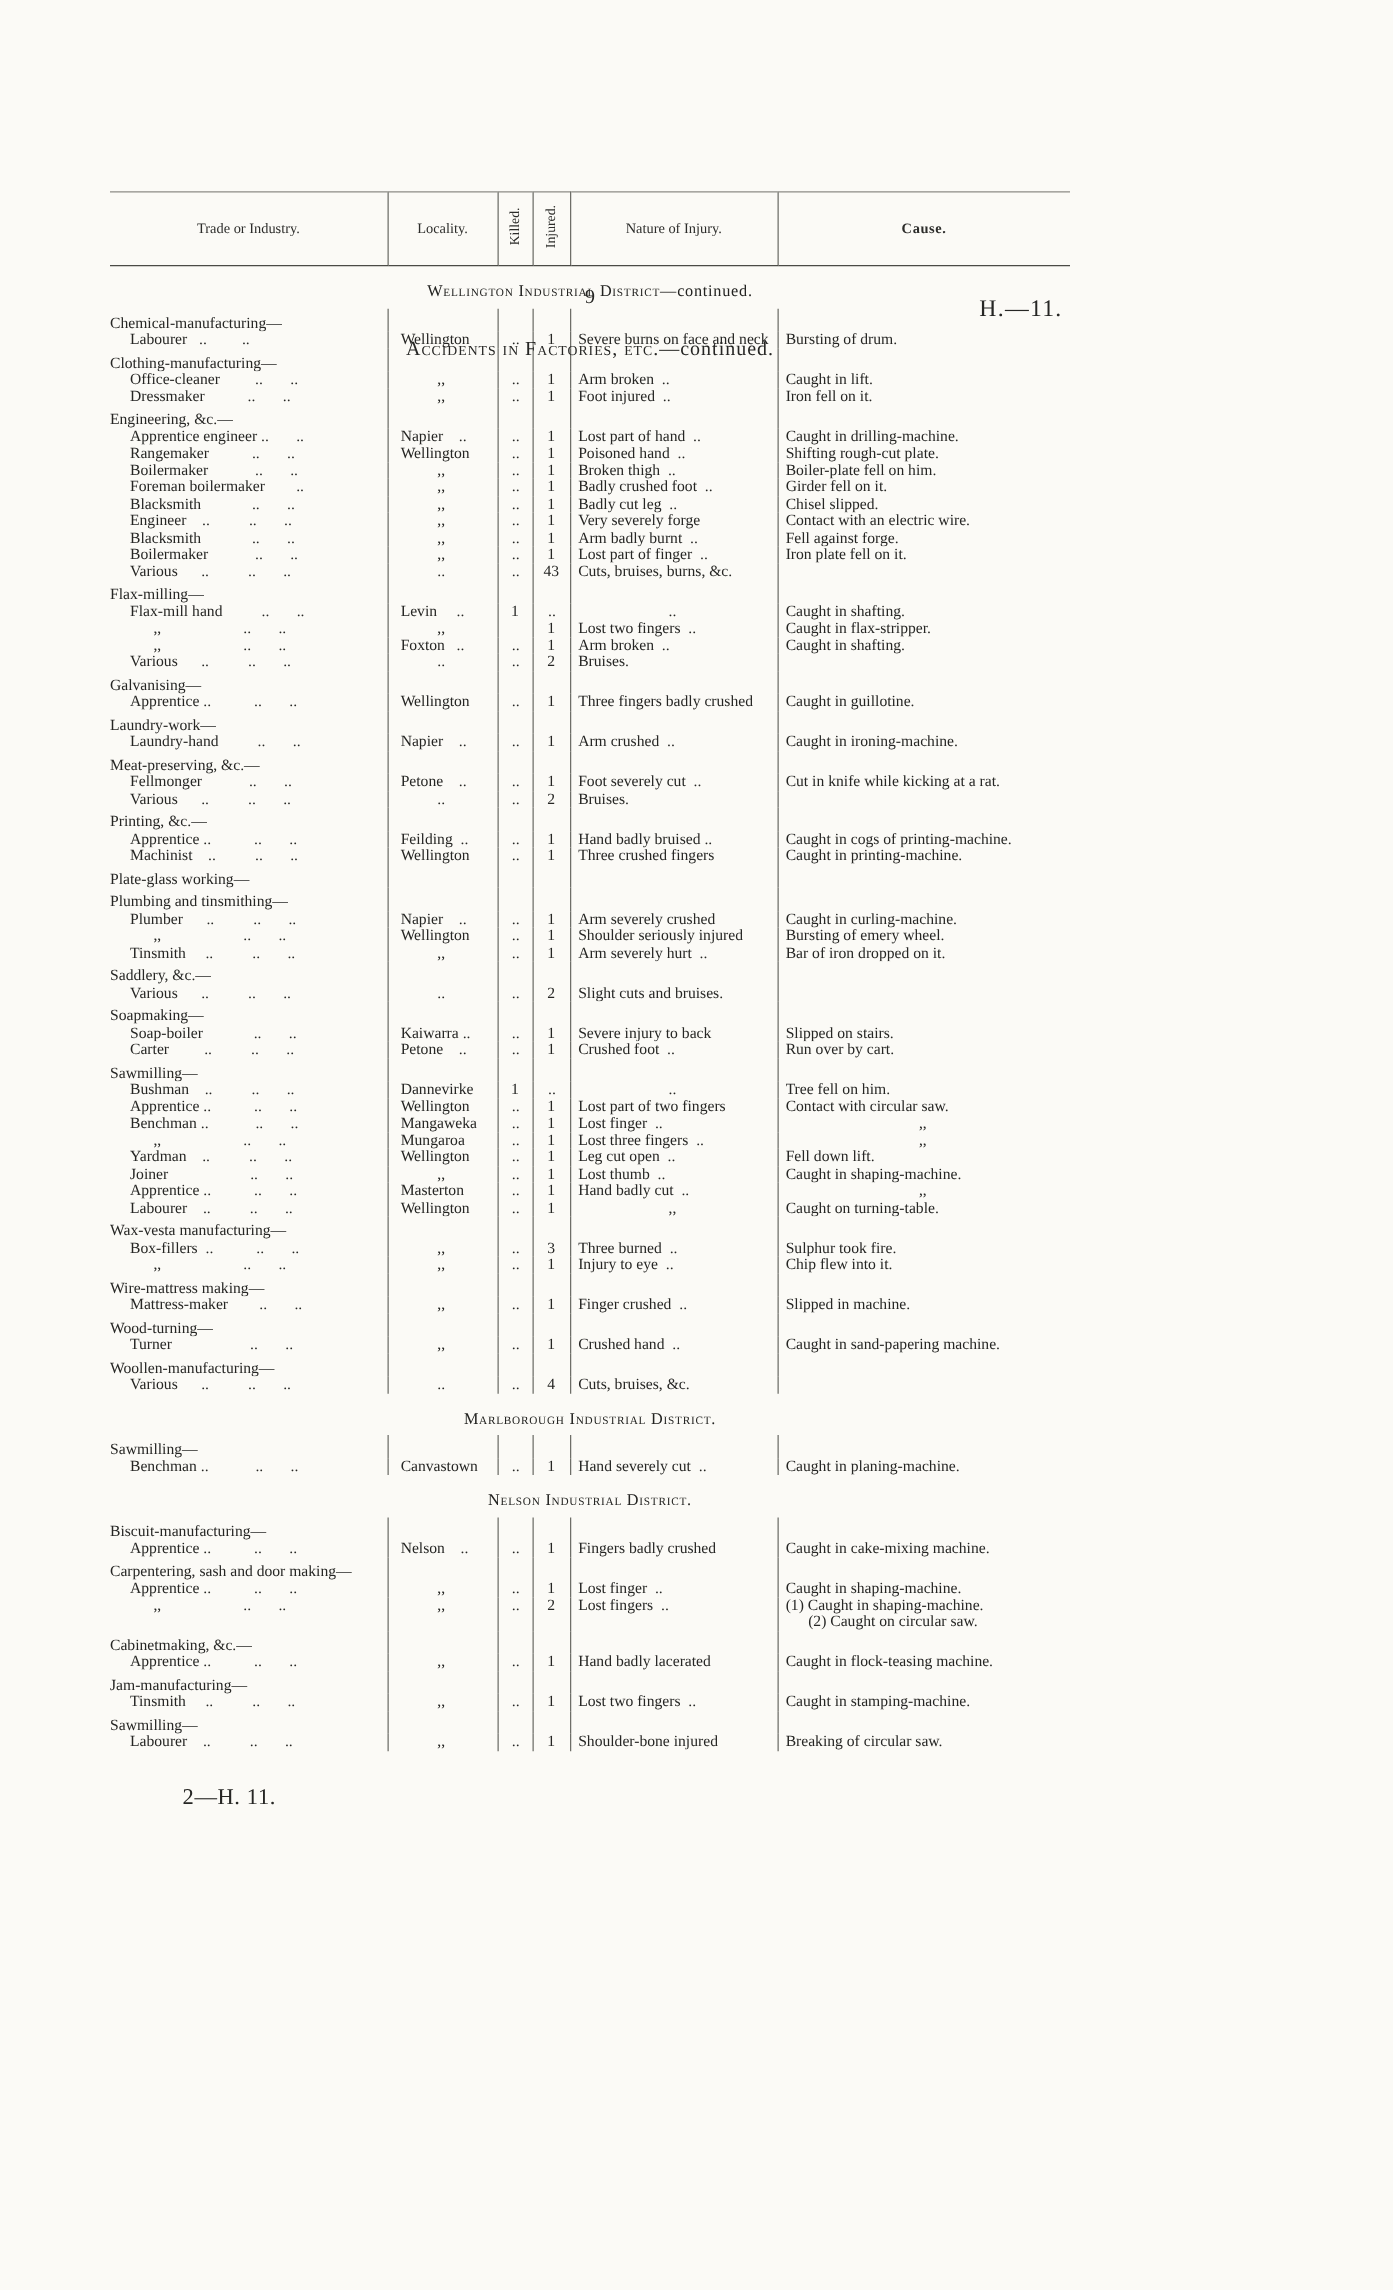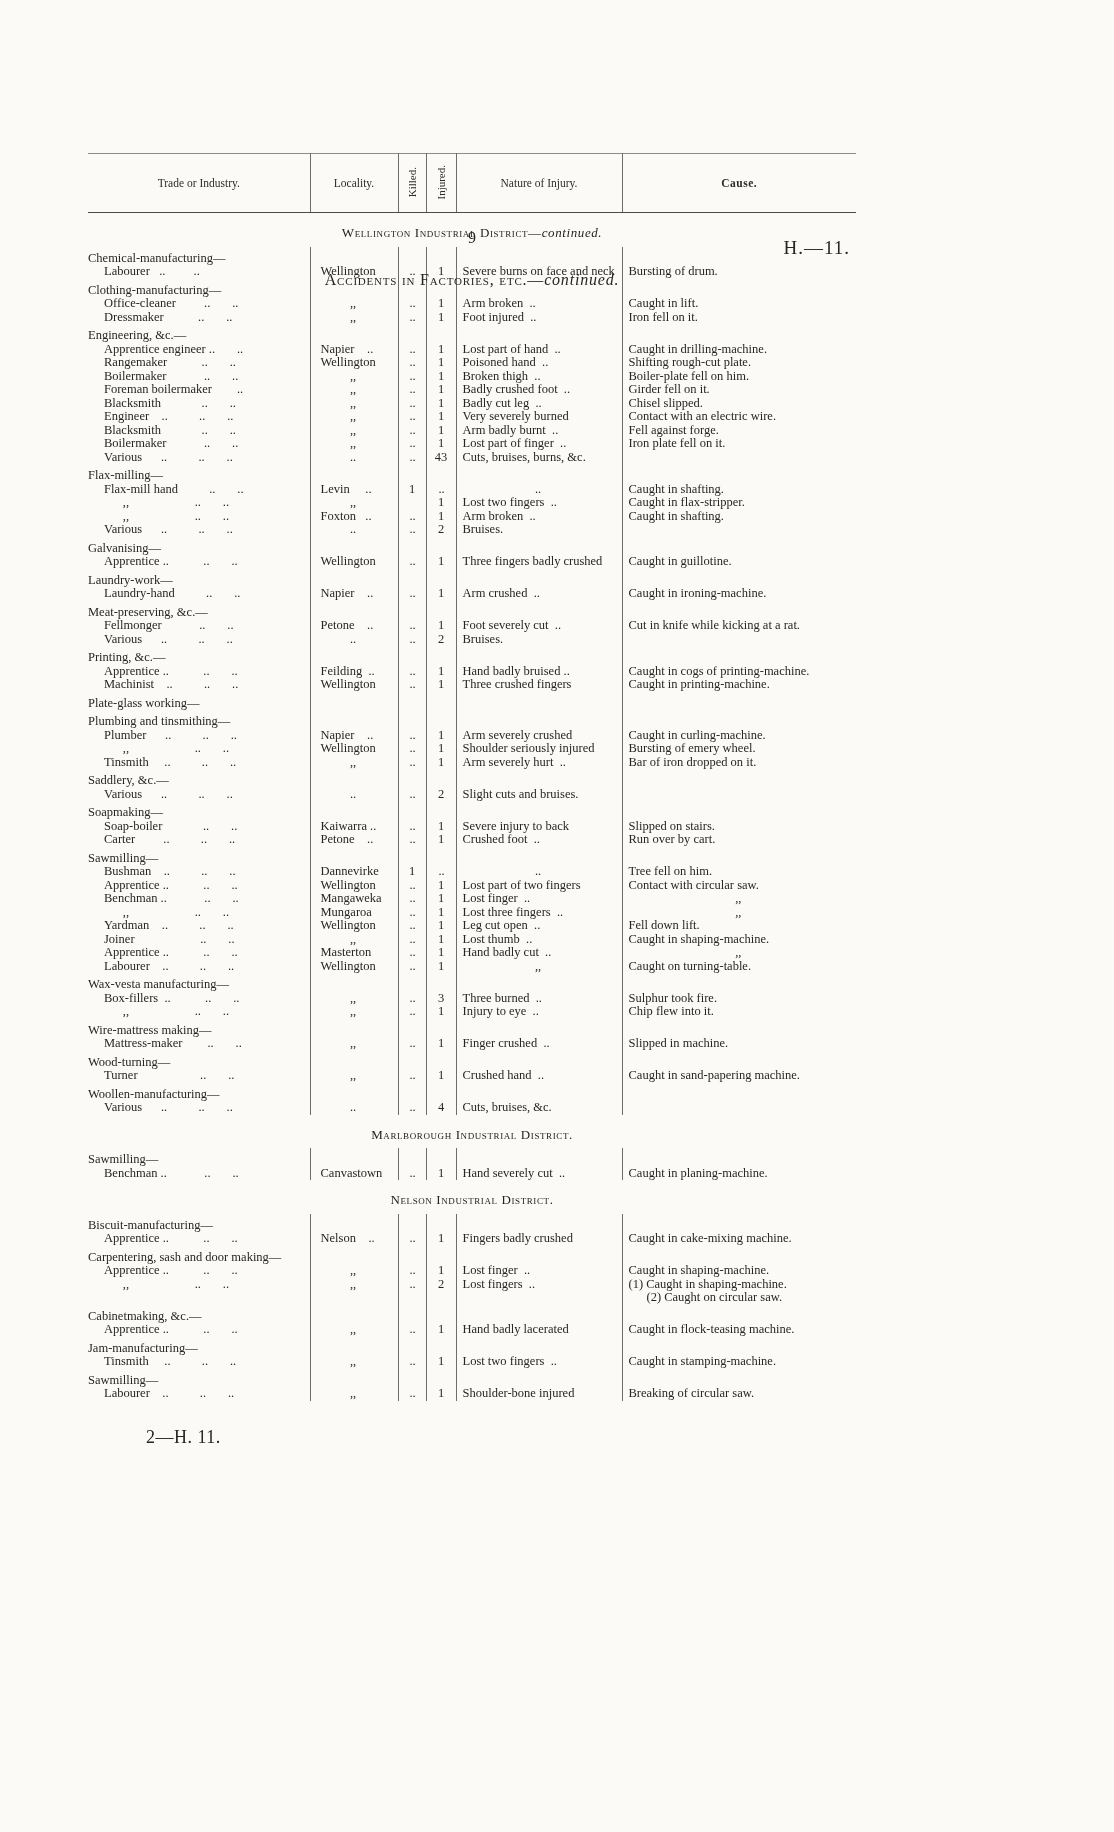--- a/index.html
+++ b/index.html
@@ -13,7 +13,7 @@
   .doc-ref { position:absolute; top:84px; right:6px; font-size:19px; letter-spacing:1px; }
   .doc-title { position:absolute; top:118px; left:0; width:100%; text-align:center;
                font-variant:small-caps; font-size:16px; letter-spacing:0.8px; }
-  .cont { font-style:italic; font-variant:normal; }
+  .cont { font-variant:normal; }
 
   table.acc { border-collapse:collapse; table-layout:fixed; width:768px; margin-top:153px;
               border-top:1px solid #8d8c86; }

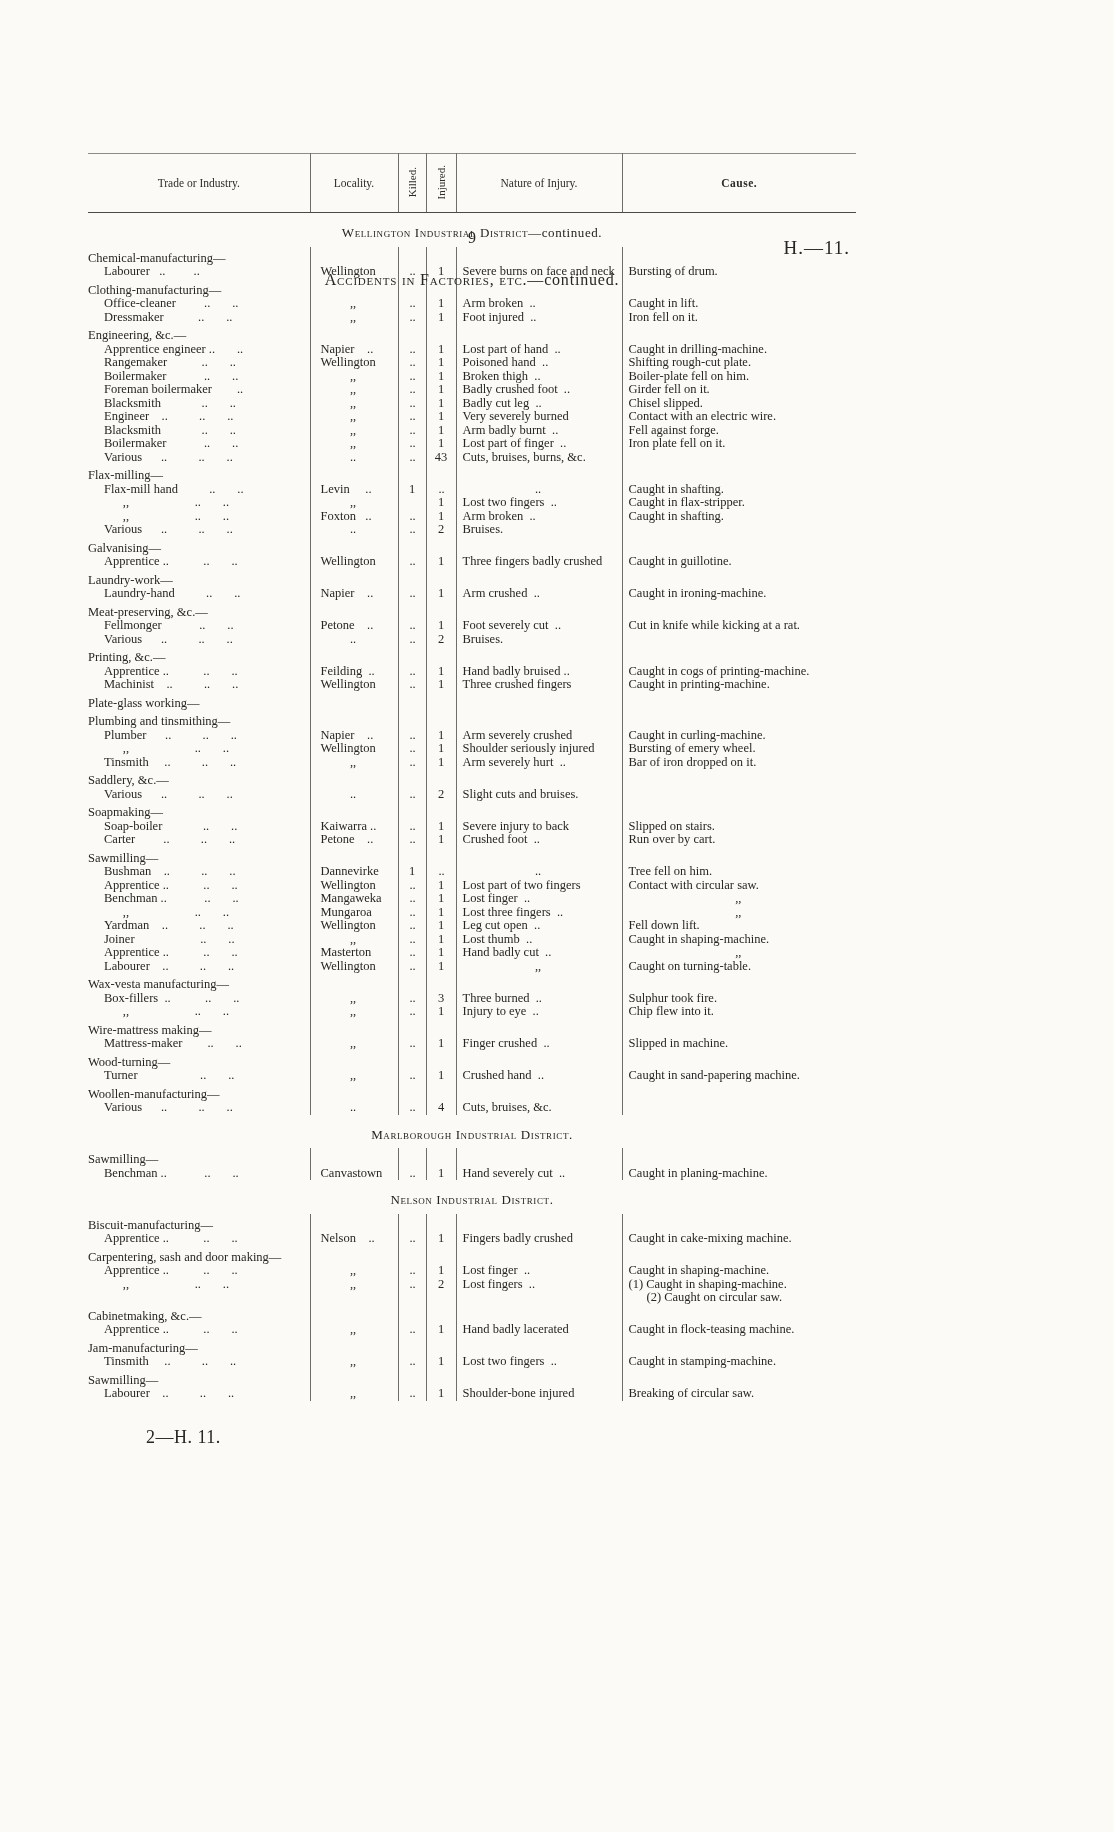--- a/index.html
+++ b/index.html
@@ -172,7 +172,7 @@
             <td class="c2 ctr">,,</td>
             <td class="c3 ctr">..</td>
             <td class="c4">1</td>
-            <td class="c5">Very severely burned</td>
+            <td class="c5">Very severely forge</td>
             <td class="c6">Contact with an electric wire.</td>
           </tr>
           <tr class="entry-row">

